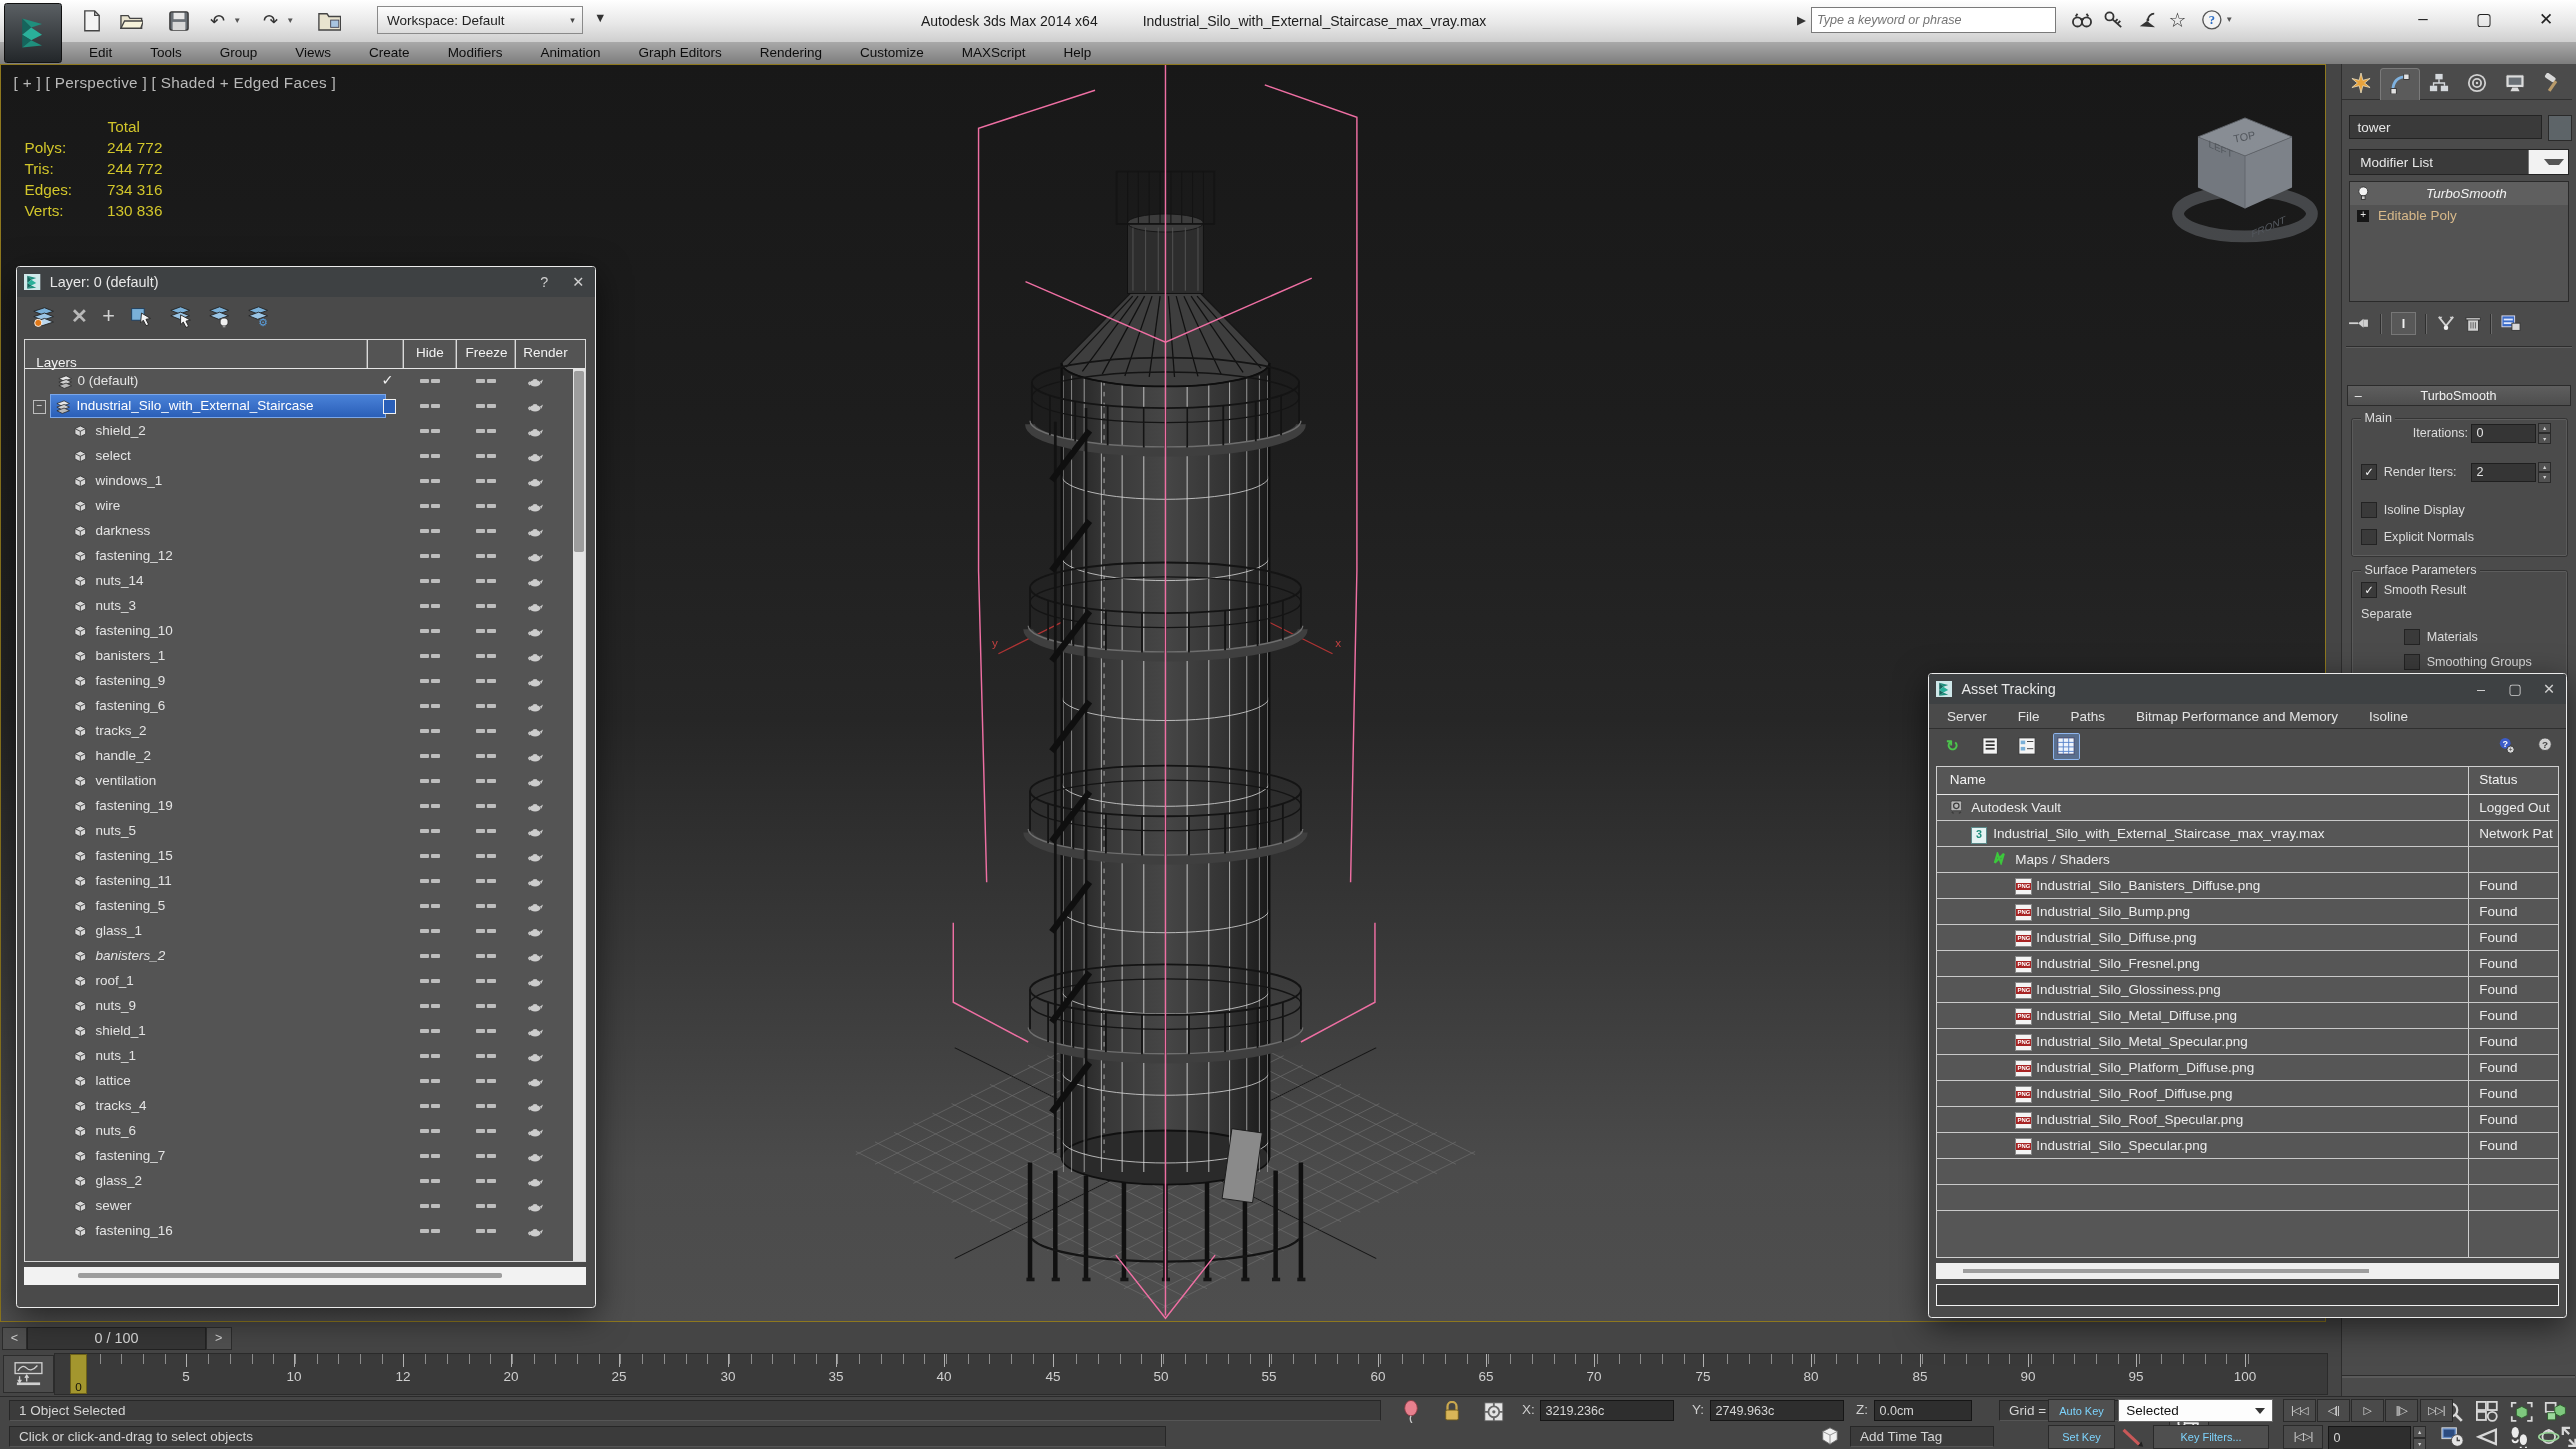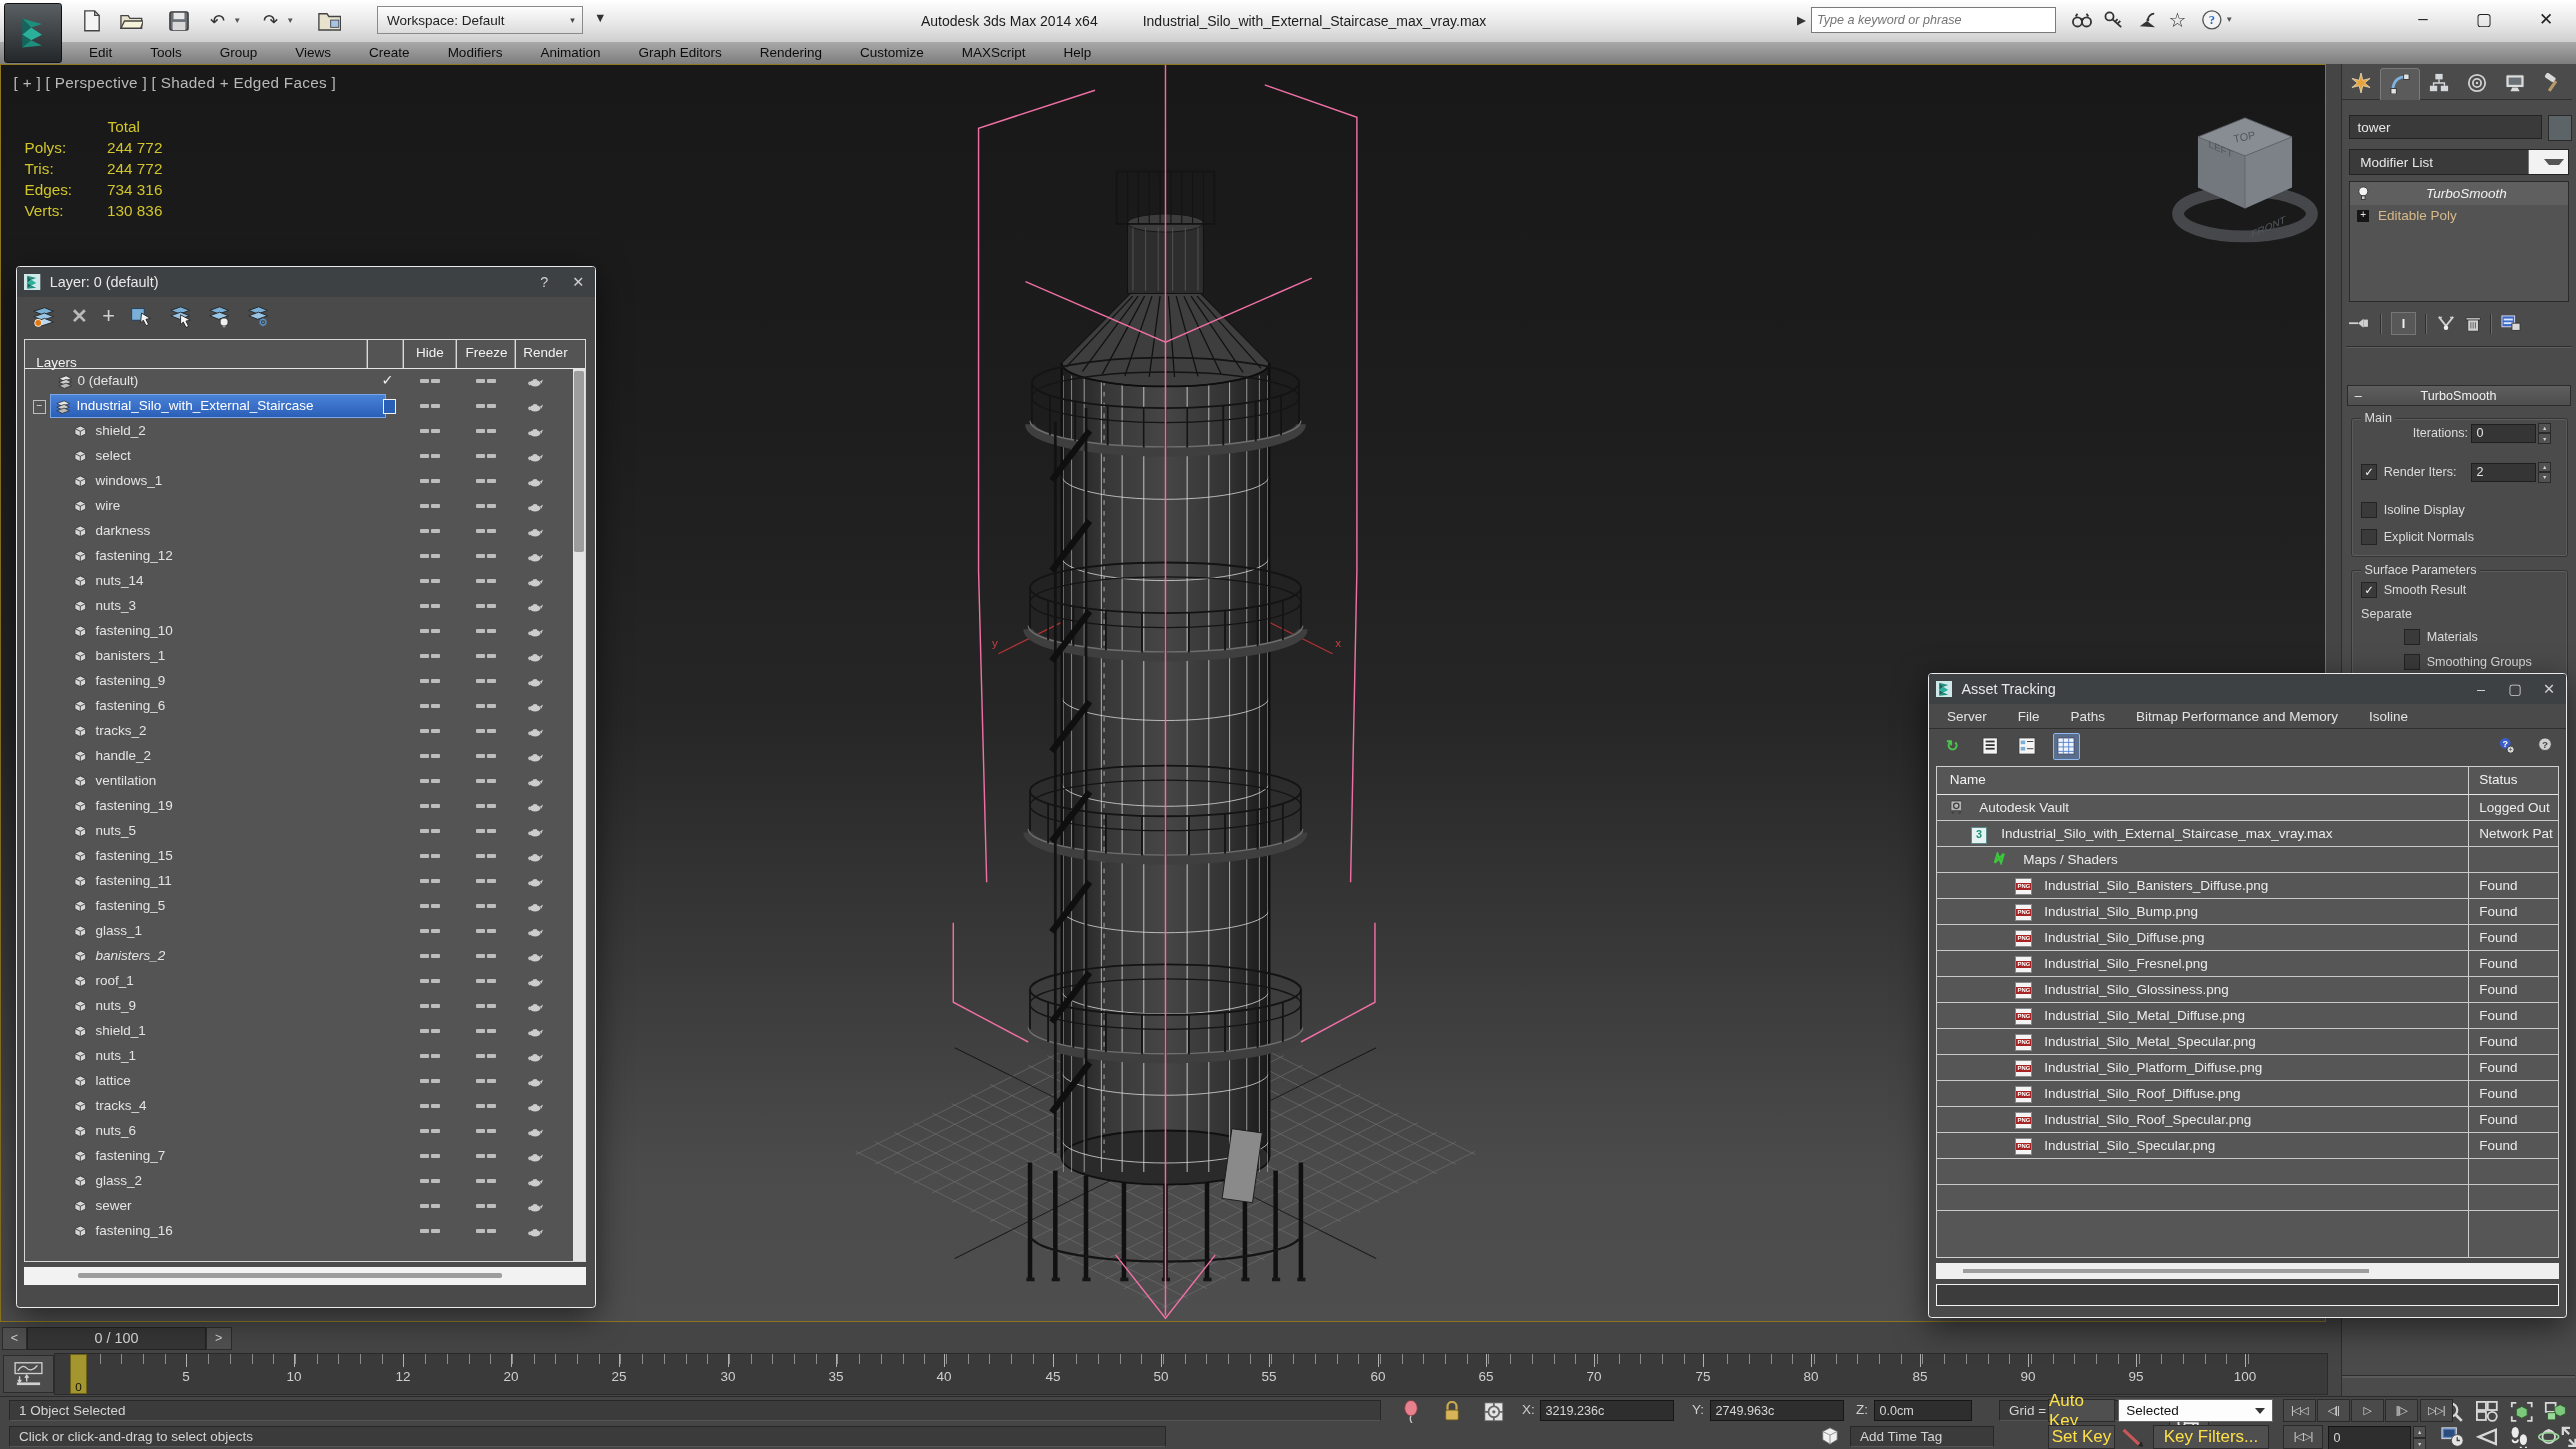--- a/index.html
+++ b/index.html
@@ -123,7 +123,7 @@
   #asset-head .hn{position:absolute;left:12.6px;top:5.4px;}
   #asset-head .hs{position:absolute;left:542px;top:5.4px;}
   .arow{position:relative;height:25px;border-bottom:0.9px solid #c9c9c9;color:#ececec;font-size:13.5px;}
-  .arow .aname{position:absolute;top:4.5px;white-space:nowrap;margin-left:8px;}
+  .arow .aname{position:absolute;top:4.5px;white-space:nowrap;}
   .arow .astatus{position:absolute;left:542px;top:4.5px;white-space:nowrap;overflow:hidden;width:79px;}
   .arow .aicon{position:absolute;top:5.4px;}
   #asset-hscroll{position:absolute;left:7.2px;top:589px;width:623px;height:16.3px;background:#efefef;}

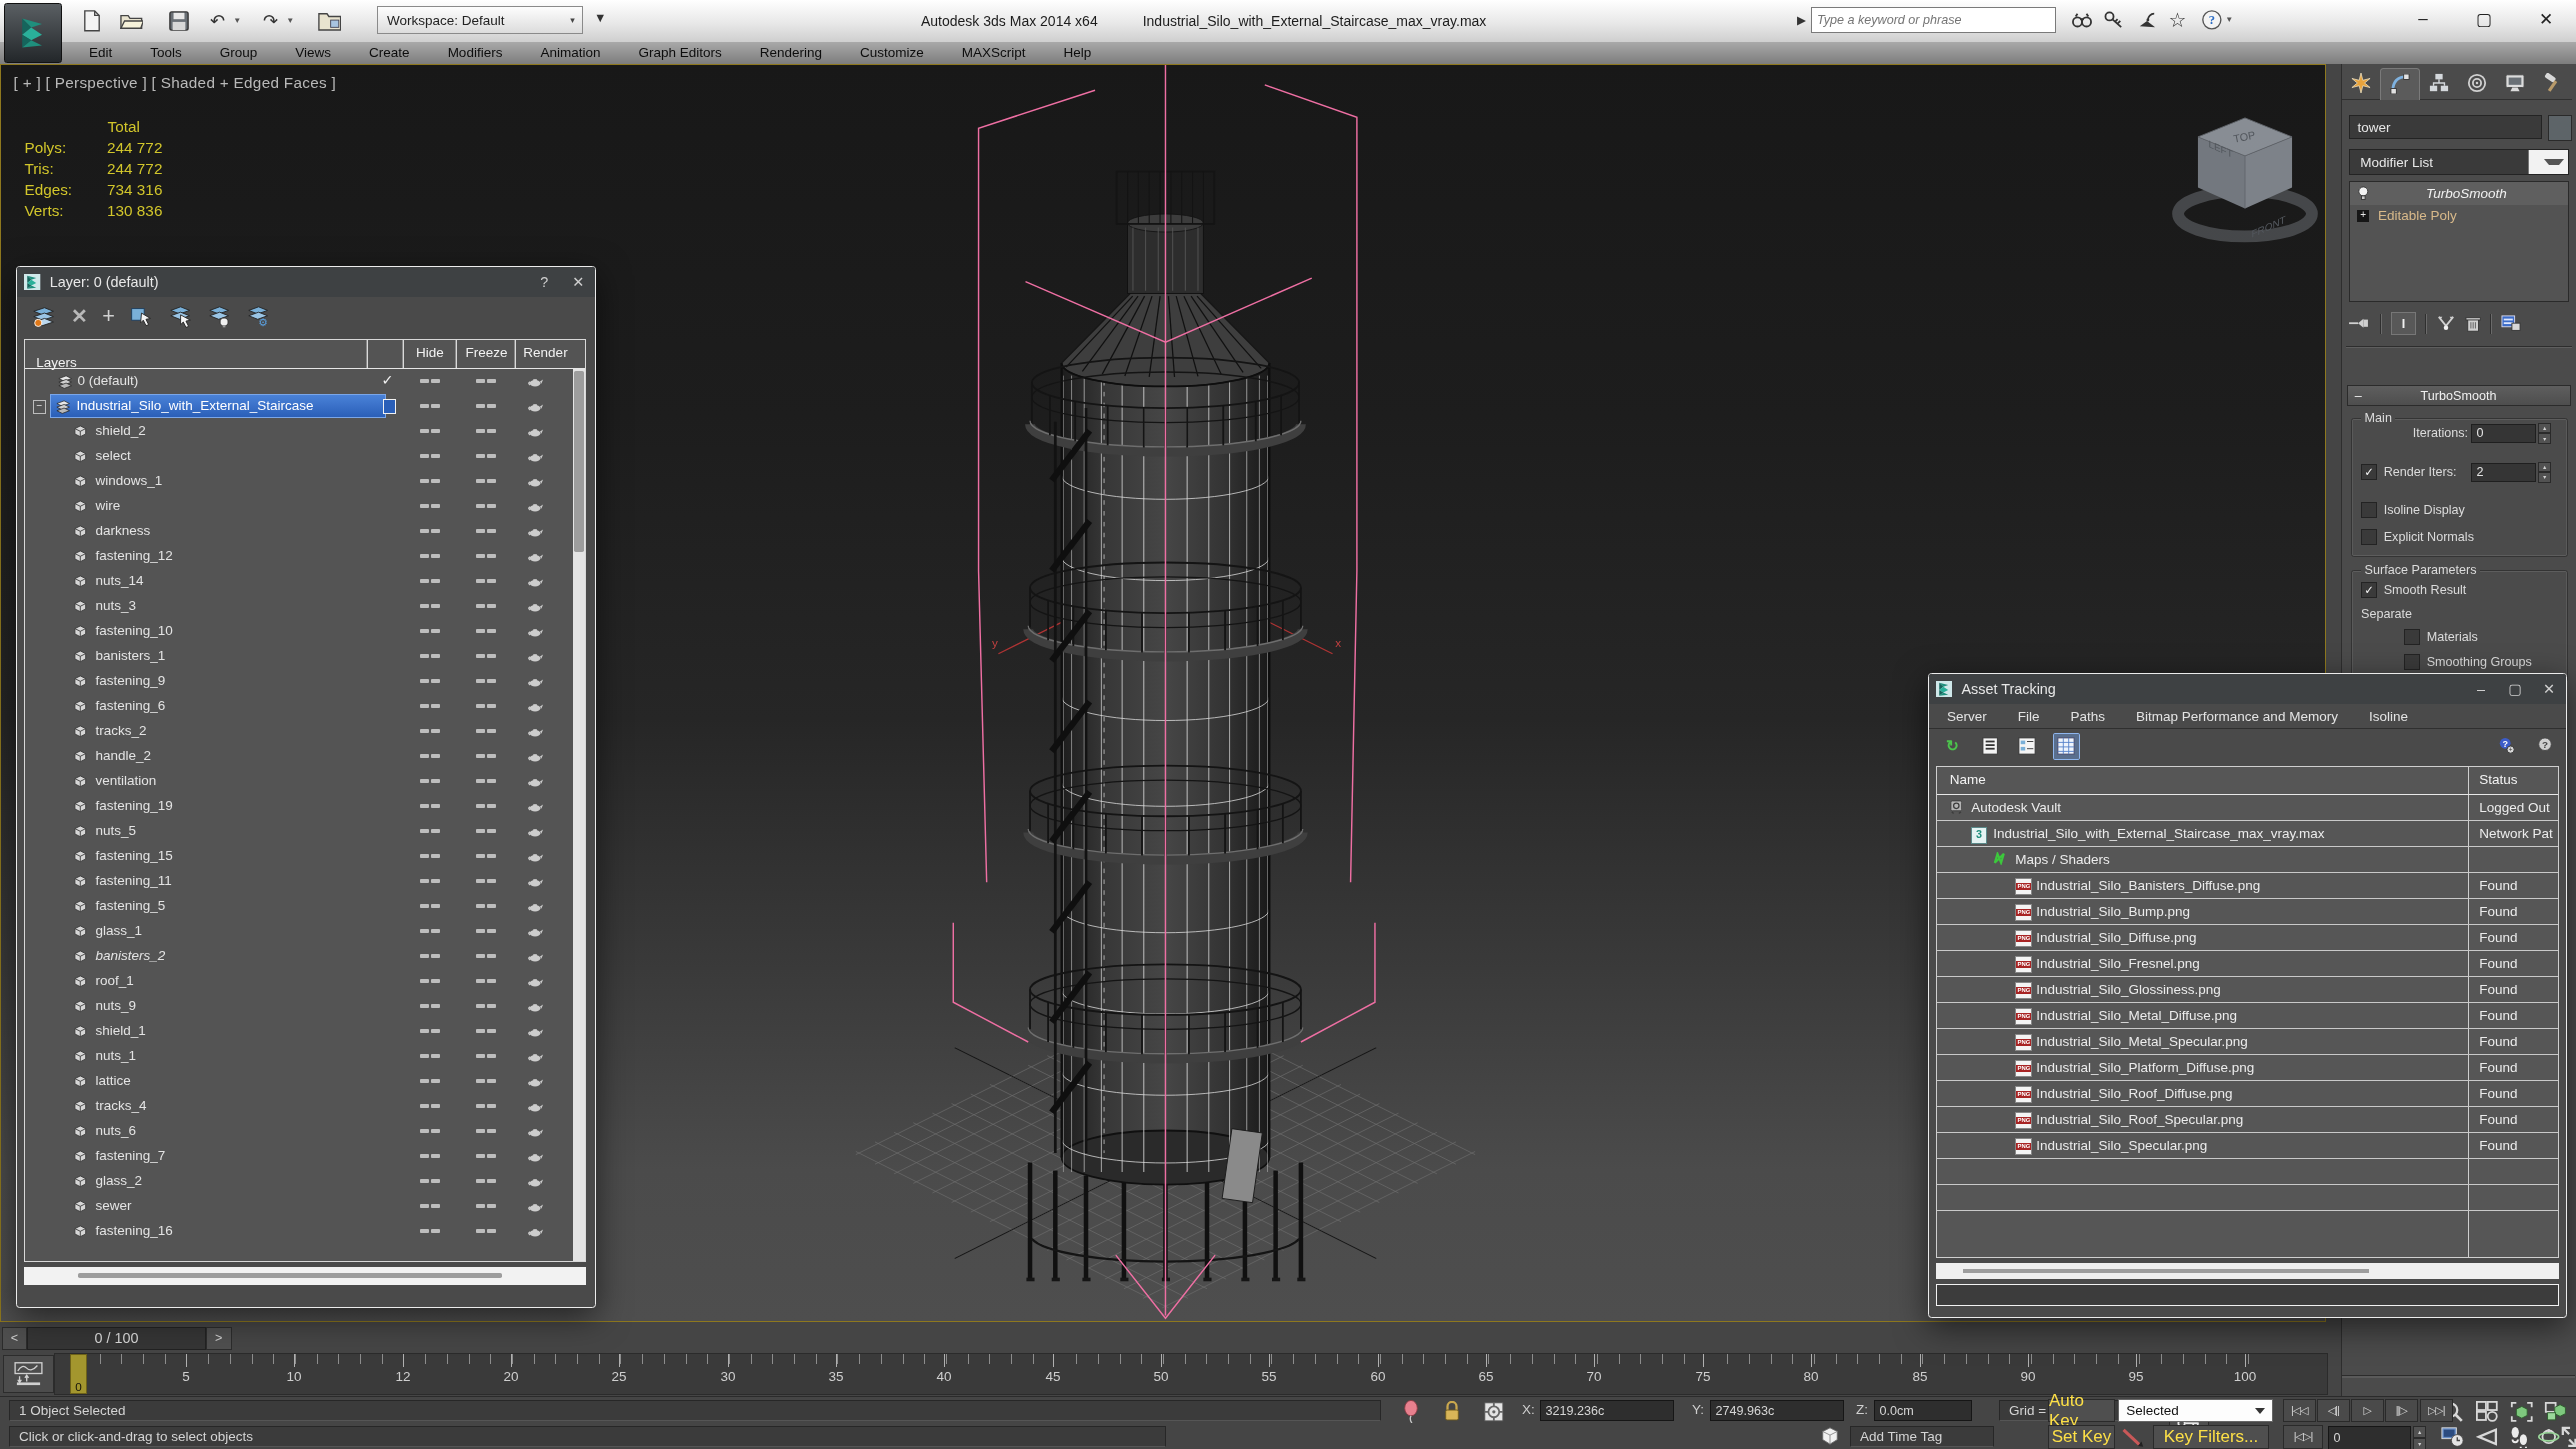--- a/index.html
+++ b/index.html
@@ -155,8 +155,8 @@
   .coord-label{position:absolute;top:5.4px;color:#cfcfcf;}
   .coord-field{position:absolute;top:2.7px;height:21.7px;background:#2e2e2e;border:0.9px solid #161616;color:#d6d6d6;
     font-size:12.6px;display:flex;align-items:center;padding-left:4.5px;box-sizing:border-box;overflow:hidden;white-space:nowrap;}
-  .stbtn{position:absolute;top:1.8px;height:23.5px;background:#4f4f4f;border:0.9px solid #2a2a2a;color:#fde047;
-    display:flex;align-items:center;justify-content:center;font-size:17px;box-sizing:border-box;}
+  .stbtn{position:absolute;top:1.8px;height:23.5px;background:#4f4f4f;border:0.9px solid #2a2a2a;color:#7dd3fc;
+    display:flex;align-items:center;justify-content:center;font-size:11px;box-sizing:border-box;}
   #mode-dd{position:absolute;left:2118px;top:1.8px;width:155px;height:23.5px;background:#fdfdfd;border:0.9px solid #666;
     color:#111;display:flex;align-items:center;padding-left:7.2px;box-sizing:border-box;font-size:13.5px;}
   #mode-dd .chev{margin-left:auto;margin-right:7.2px;border-top-color:#333;}

